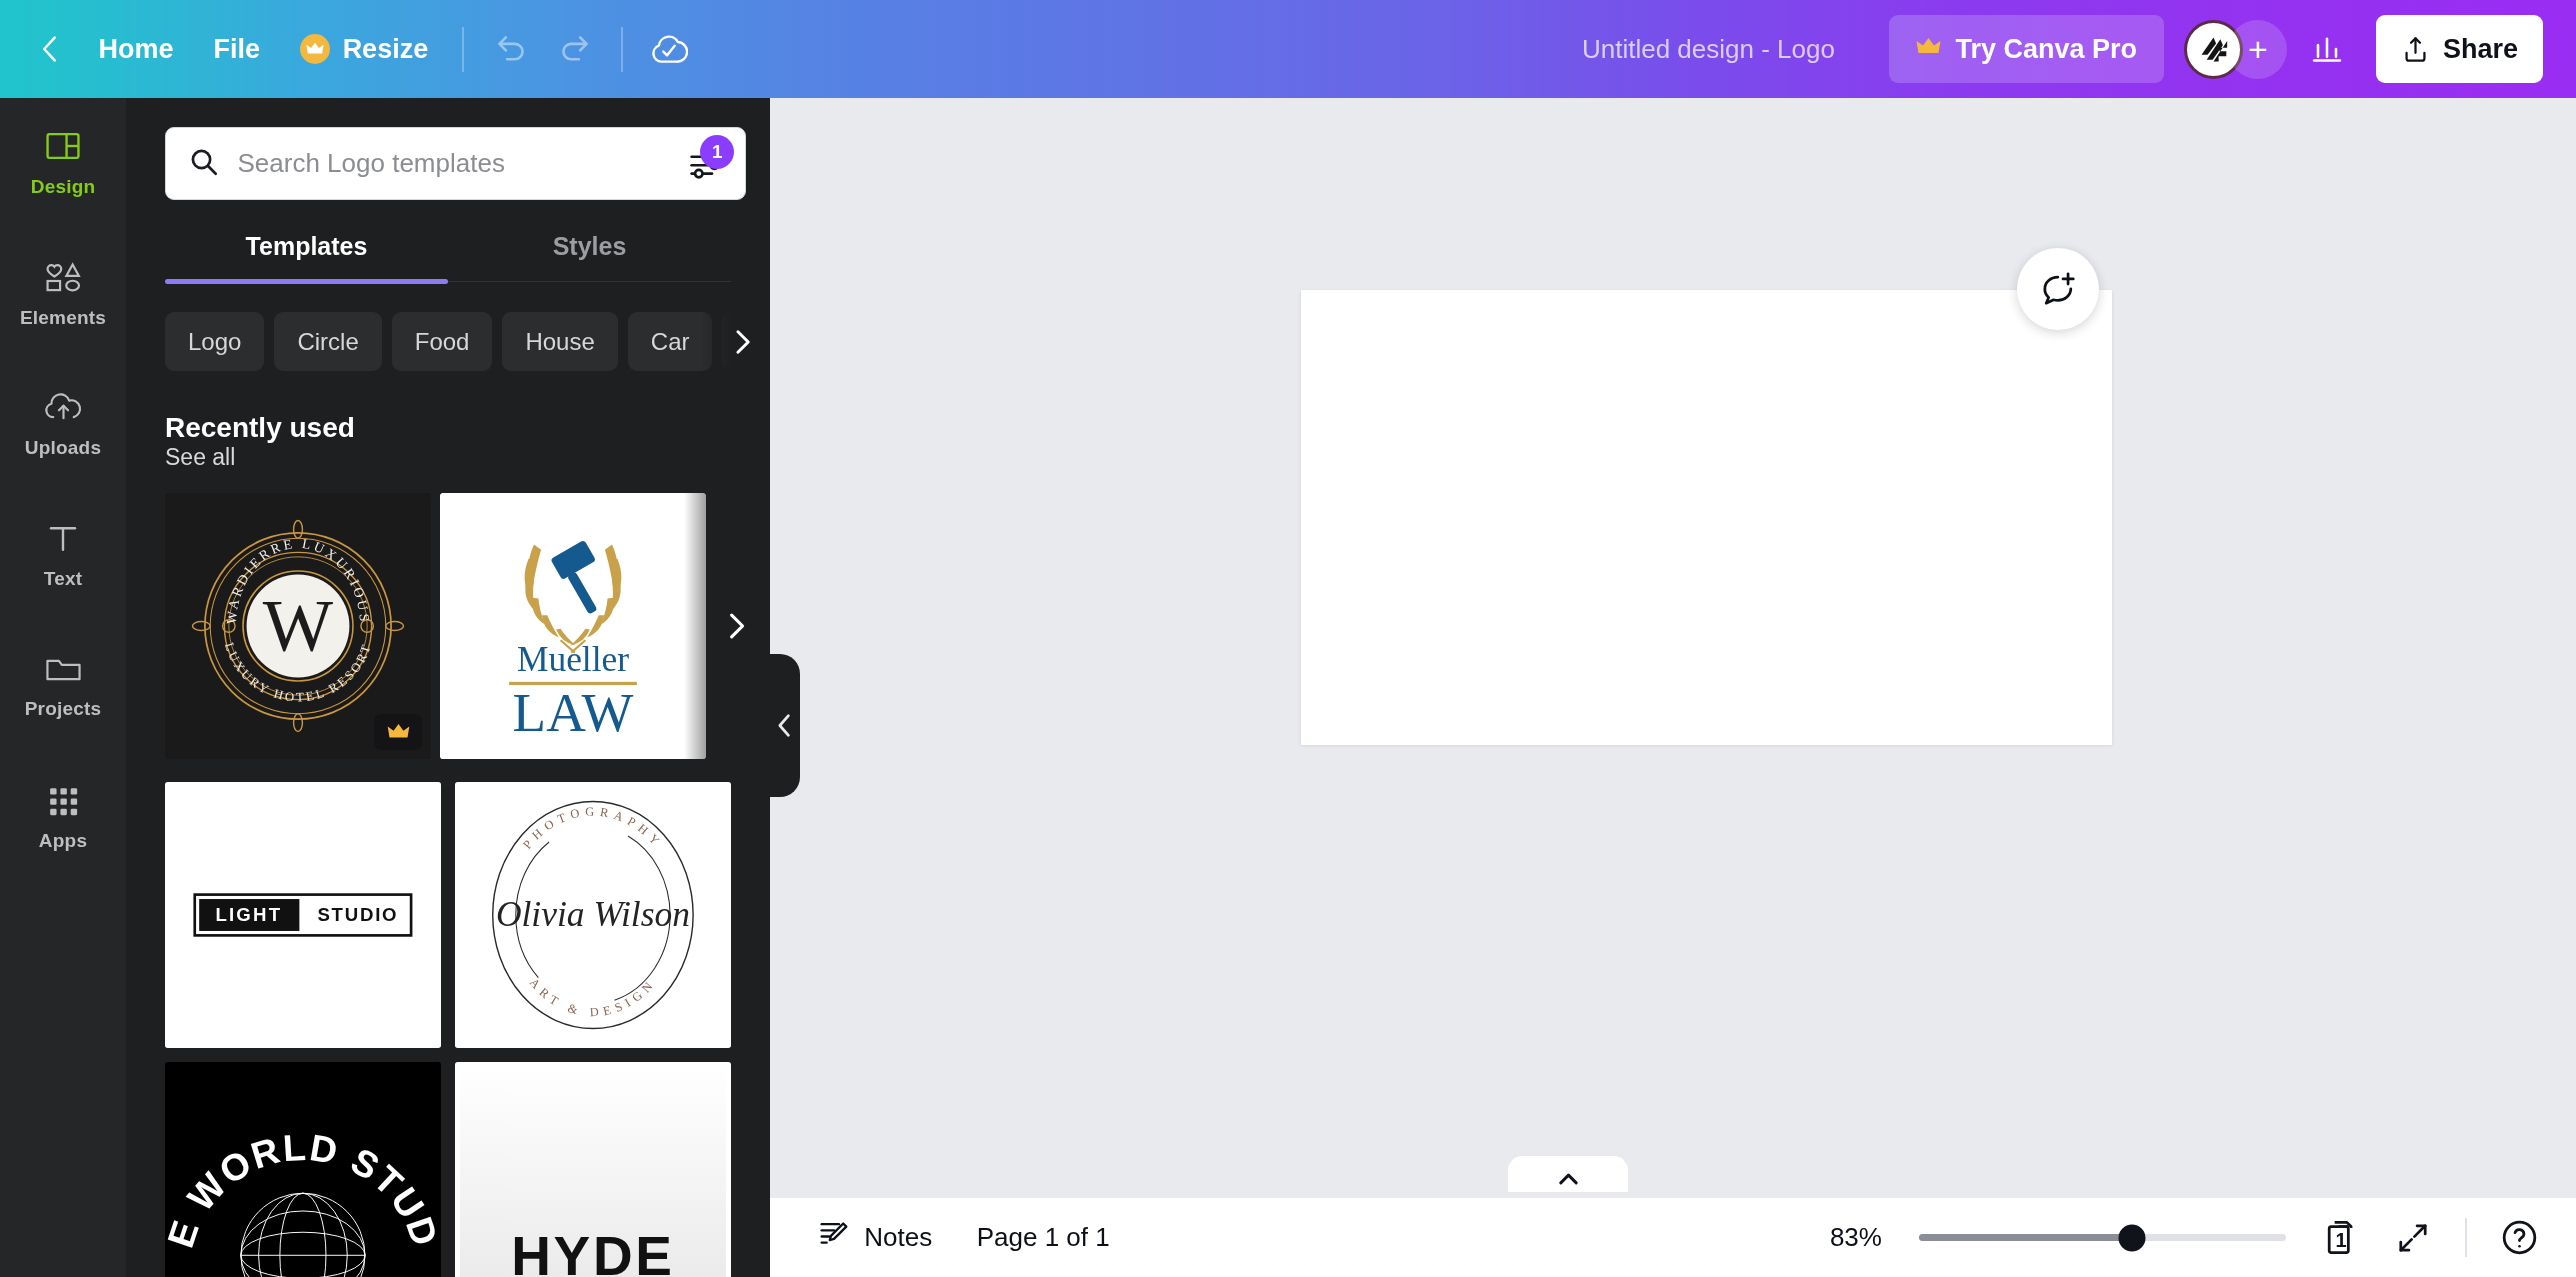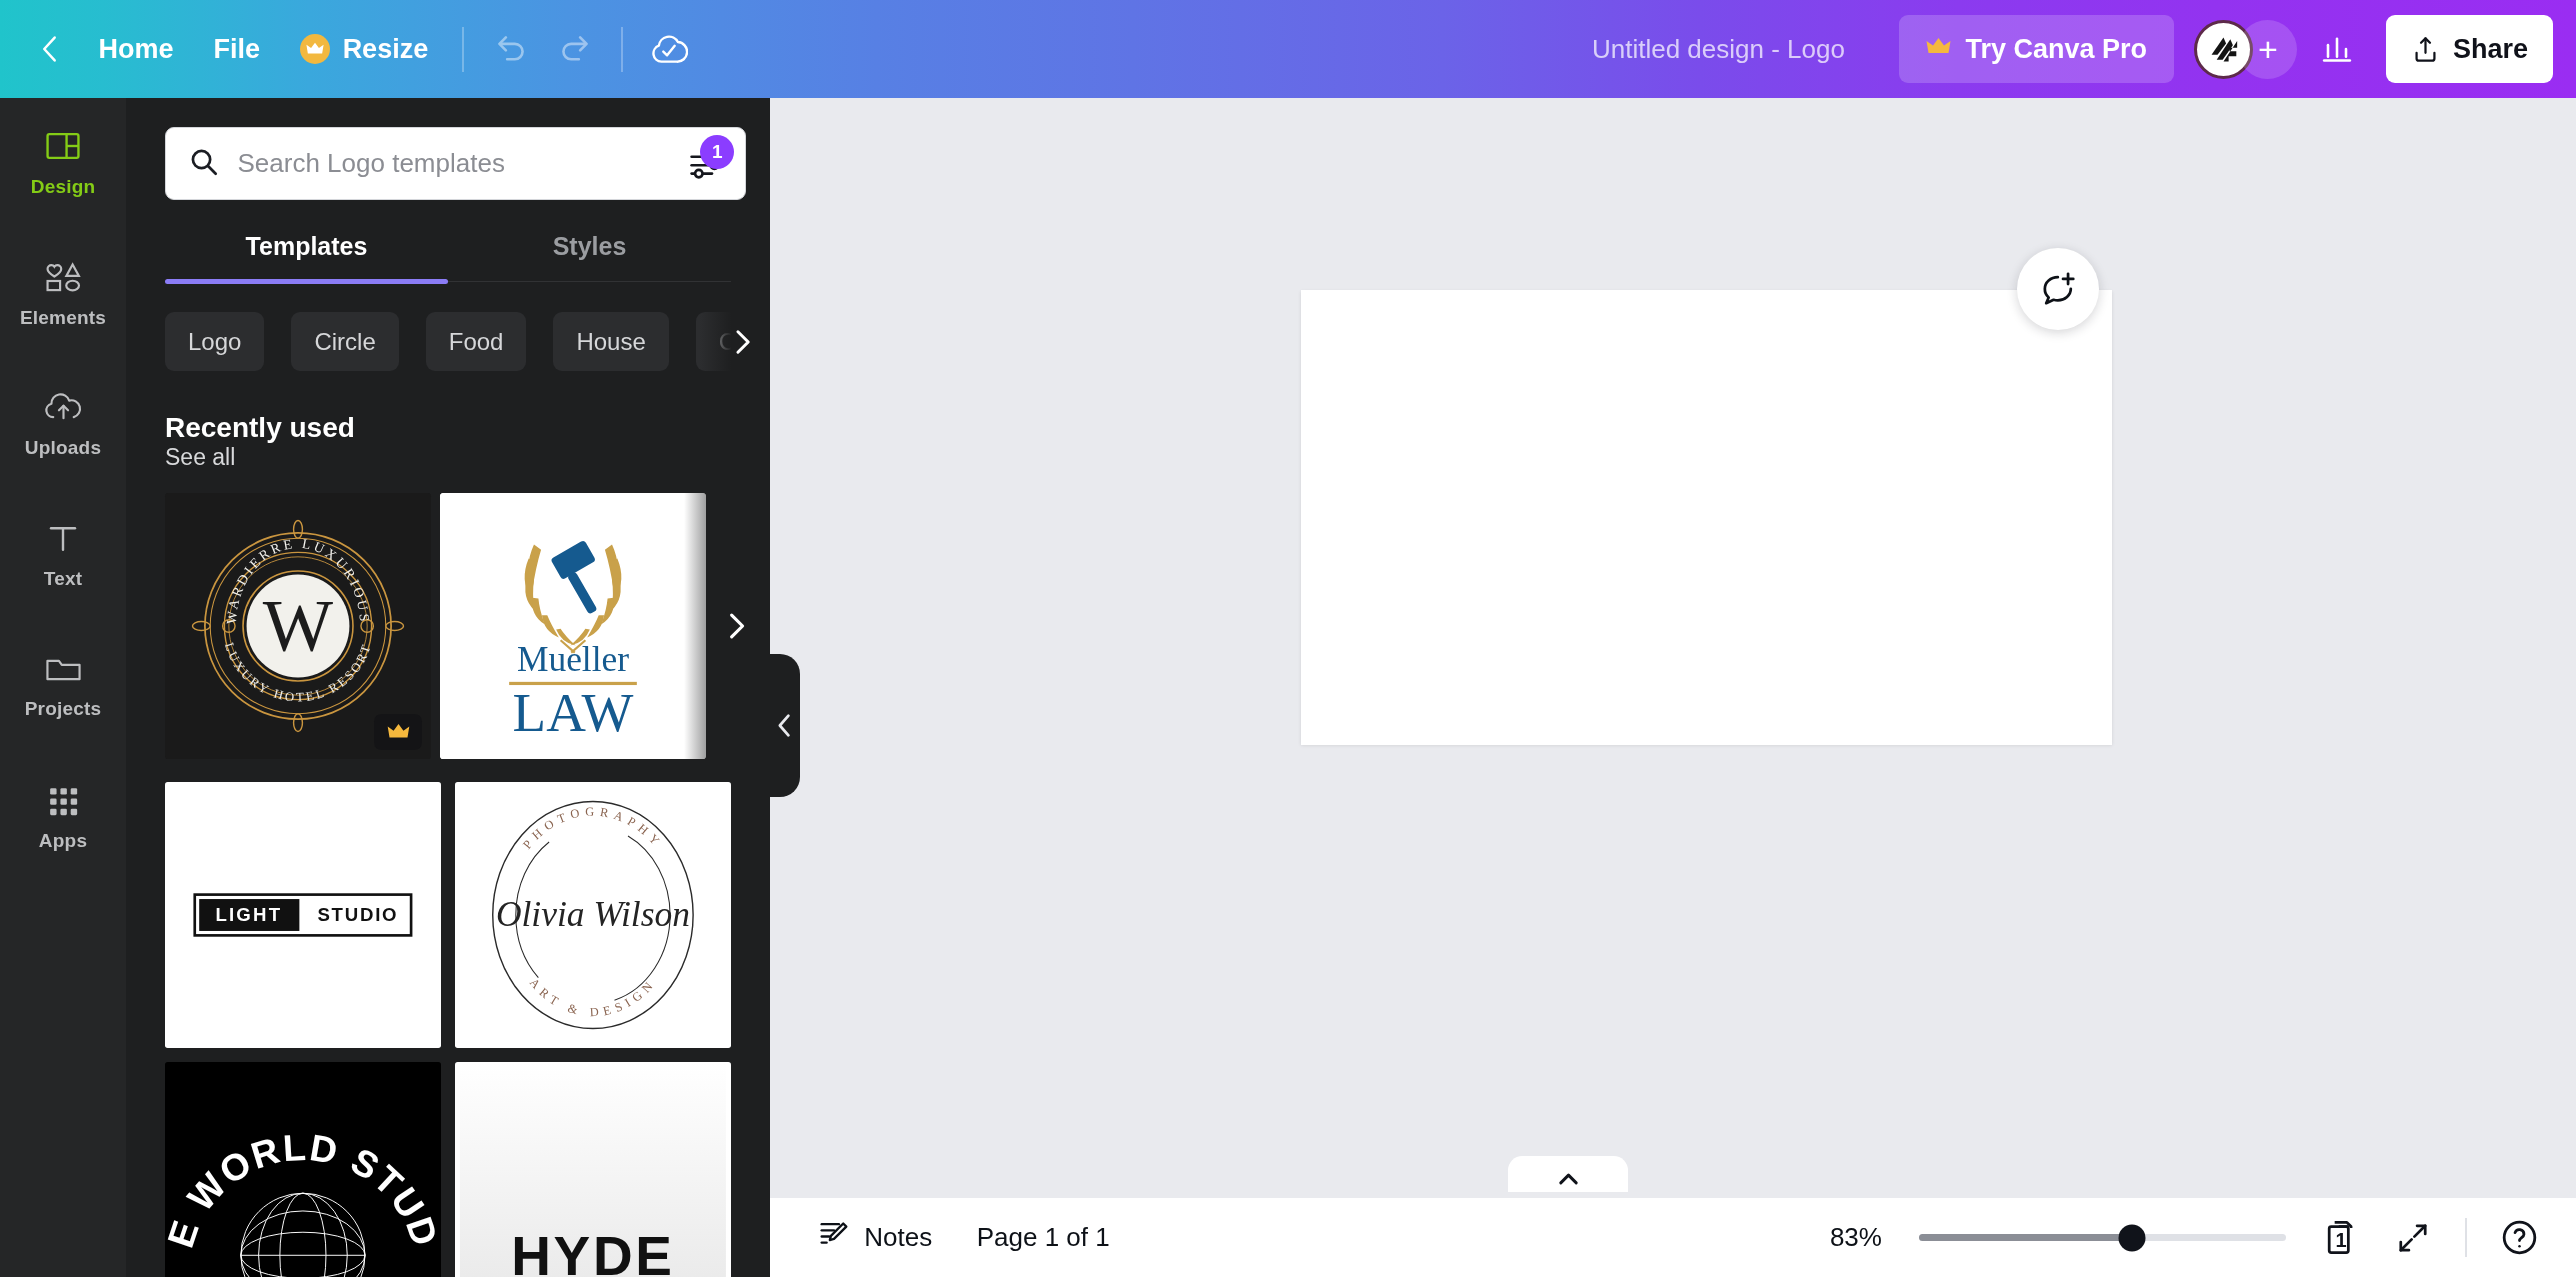--- a/index.html
+++ b/index.html
@@ -52,7 +52,7 @@
 
   .tb-right {
     margin-left: auto; display: flex; align-items: center;
-    gap: 7.2px; padding-right: 23px; height: 100%;
+    gap: 7.2px; padding-right: 33px; height: 100%;
   }
   .design-title {
     color: rgba(255,255,255,0.72);

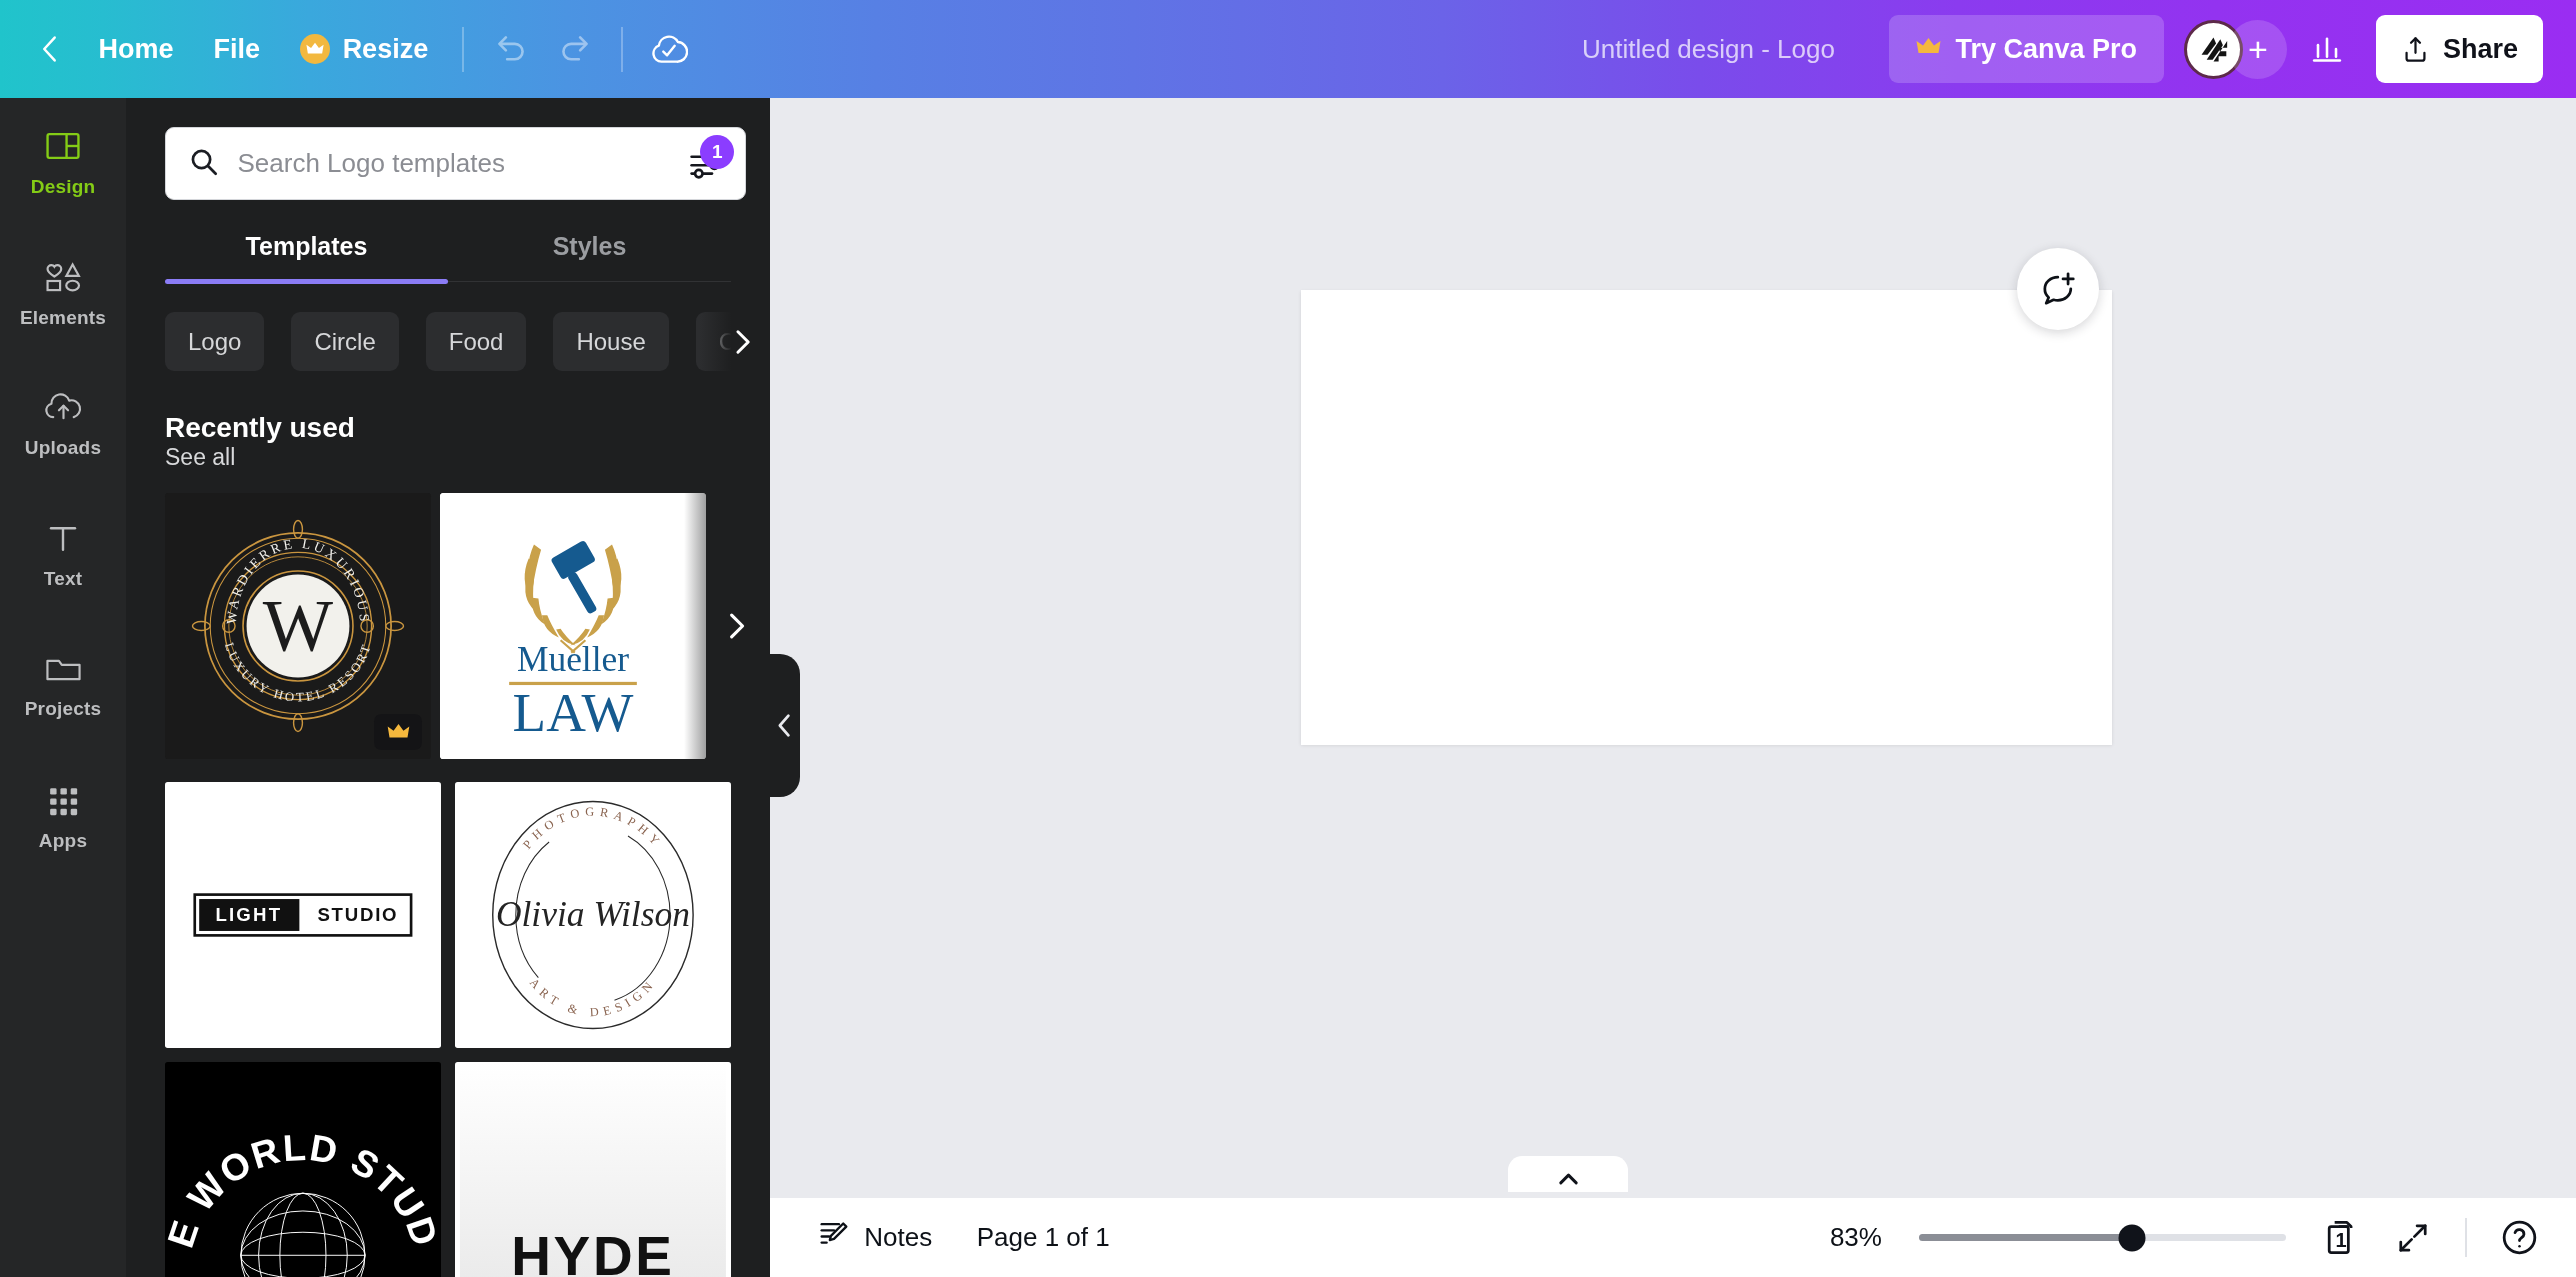--- a/index.html
+++ b/index.html
@@ -158,7 +158,7 @@
   }
 
   .chips {
-    display: flex; gap: 27px; padding: 30px 0 0 39px;
+    display: flex; gap: 10px; padding: 30px 0 0 39px;
     position: relative; overflow: hidden; width: 644px;
   }
   .chip {

